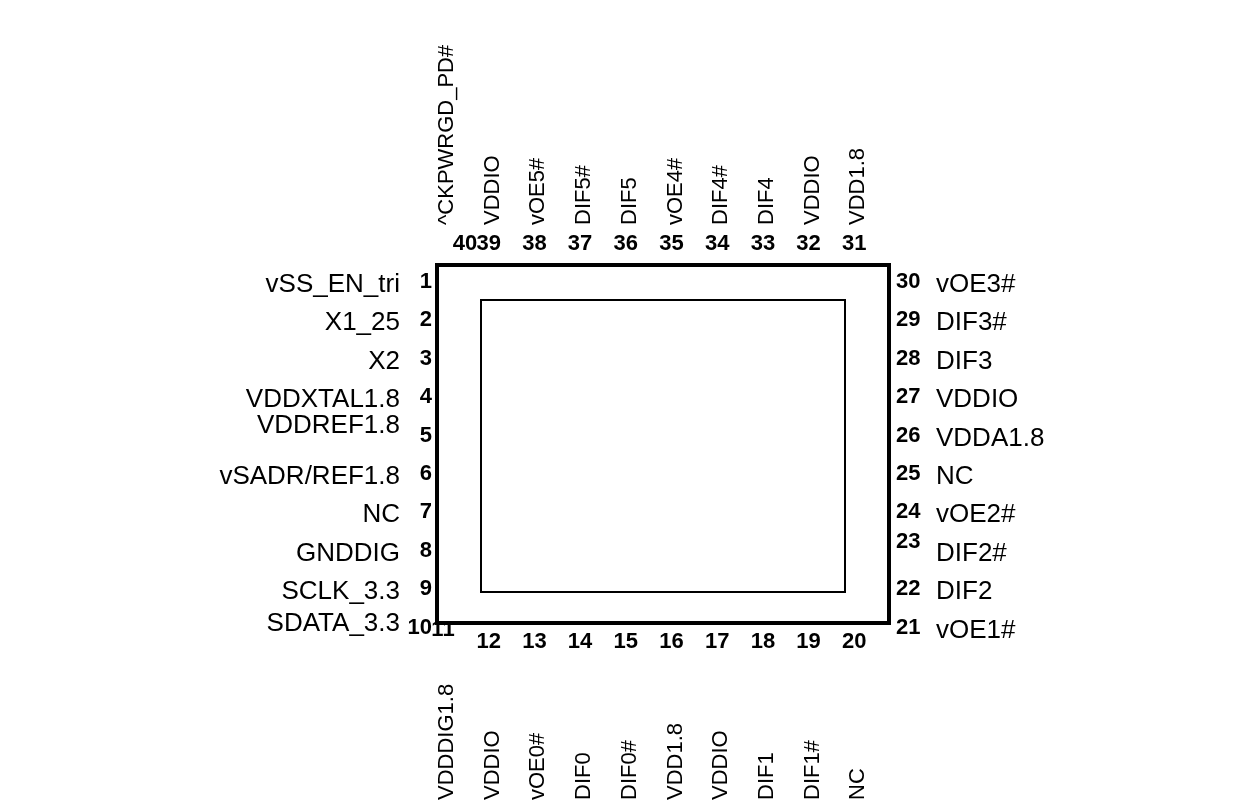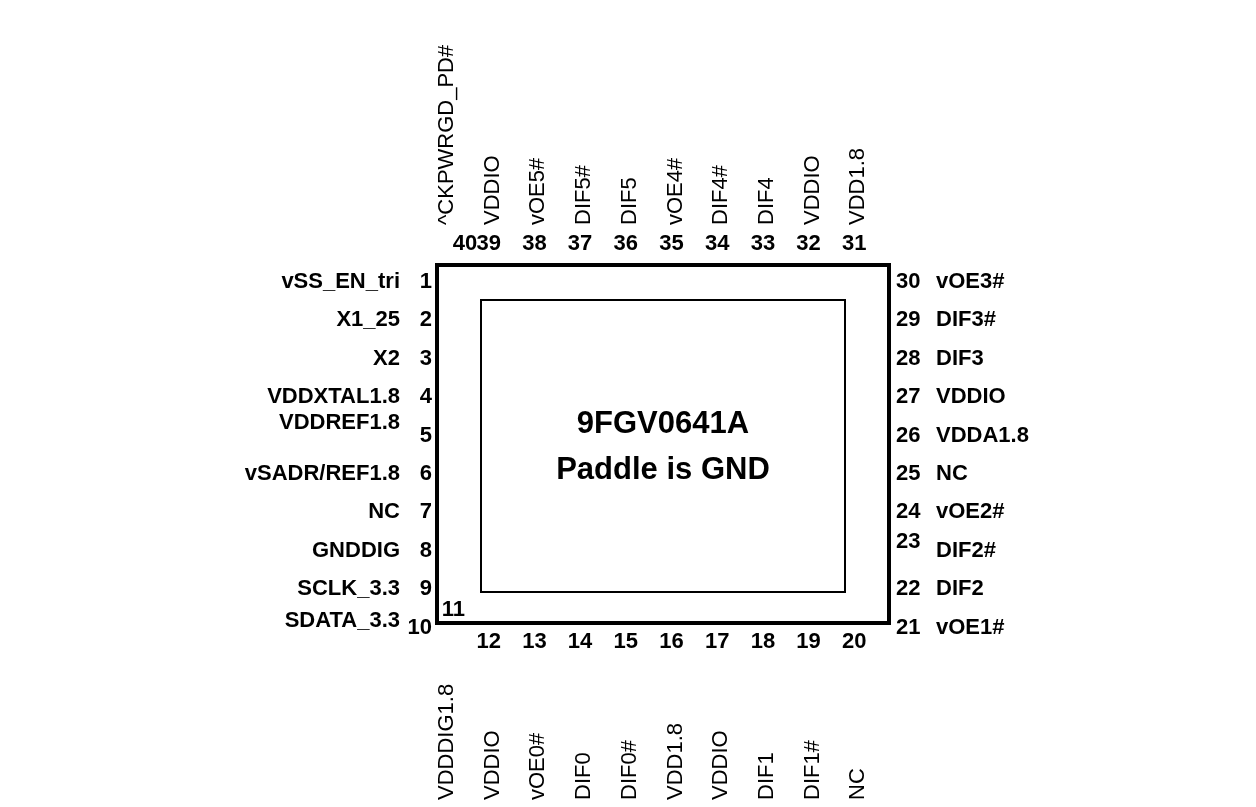--- a/index.html
+++ b/index.html
@@ -74,8 +74,8 @@
   }
   .pin-label {
     position: absolute;
-    font-size: 22px;
-    font-weight: bold;
+    font-size: 26px;
+    font-weight: normal;
     line-height: 1;
     color: #000000;
     white-space: nowrap;

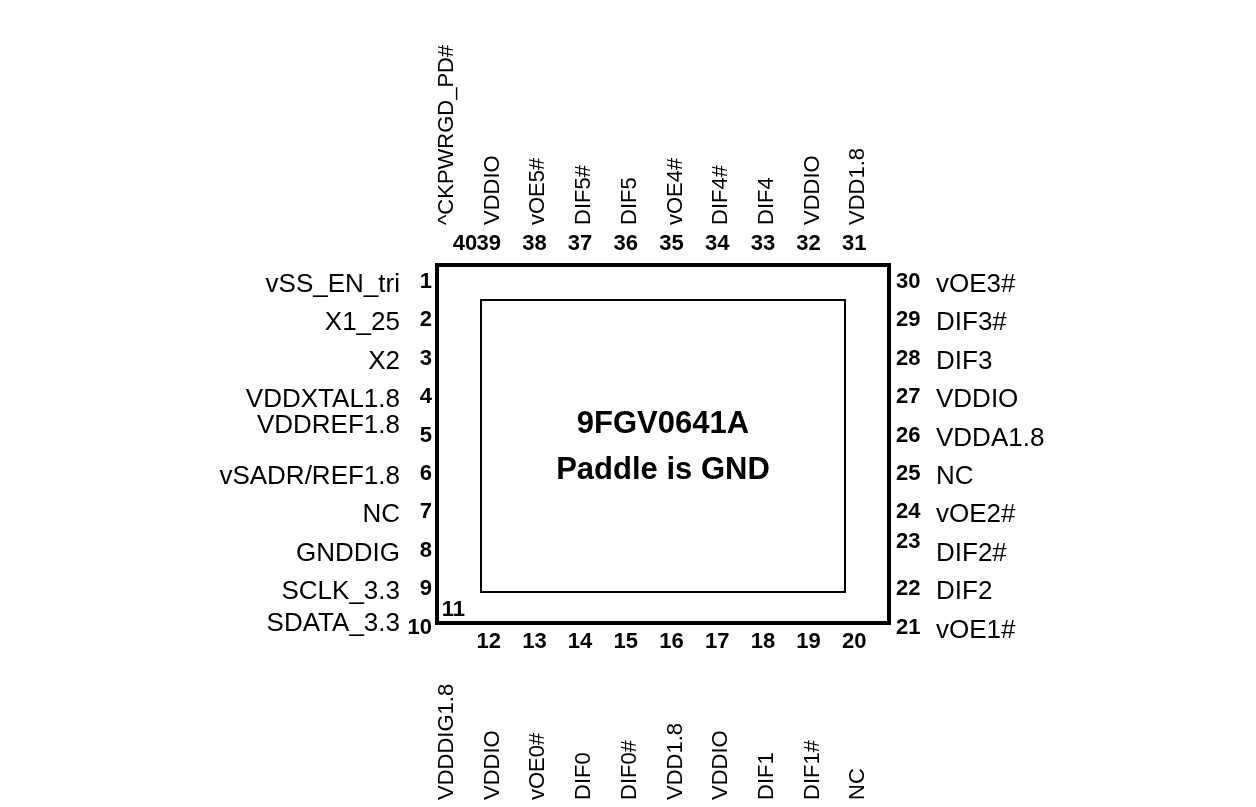--- a/index.html
+++ b/index.html
@@ -128,10 +128,6 @@
   <div class="pkg-outer"></div>
   <div class="pkg-inner"></div>
 
-  <div class="center-text">
-    <div class="center-line">9FGV0641A</div>
-    <div class="center-line">Paddle is GND</div>
-  </div>
 
   <div id="pin-layer">
       <div class="pin-label left-label" style="top: 270px;">vSS_EN_tri</div>

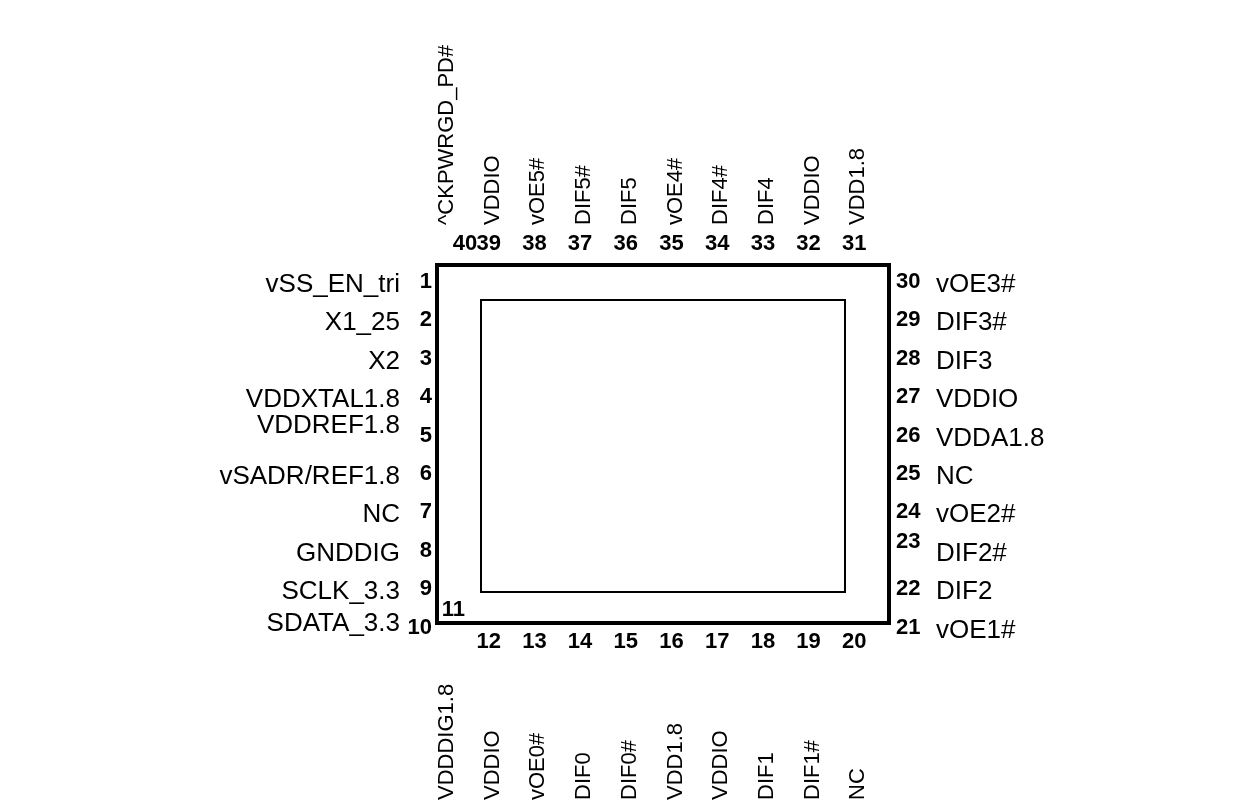--- a/index.html
+++ b/index.html
@@ -190,7 +190,7 @@
       <div class="vlabel" style="left: 800.6px; top: 225px;">VDDIO</div>
       <div class="pin-num col-num" style="left: 832.3px; top: 232px; text-align: center;">31</div>
       <div class="vlabel" style="left: 846.3px; top: 225px;">VDD1.8</div>
-      <div class="pin-num col-num" style="left: 421px; top: 598px; text-align: right;">11</div>
+      <div class="pin-num col-num" style="left: 421px; top: 618px;">11</div>
       <div class="vlabel" style="left: 435px; top: 800px;">VDDDIG1.8</div>
       <div class="pin-num col-num" style="left: 466.7px; top: 630px;">12</div>
       <div class="vlabel" style="left: 480.7px; top: 800px;">VDDIO</div>

